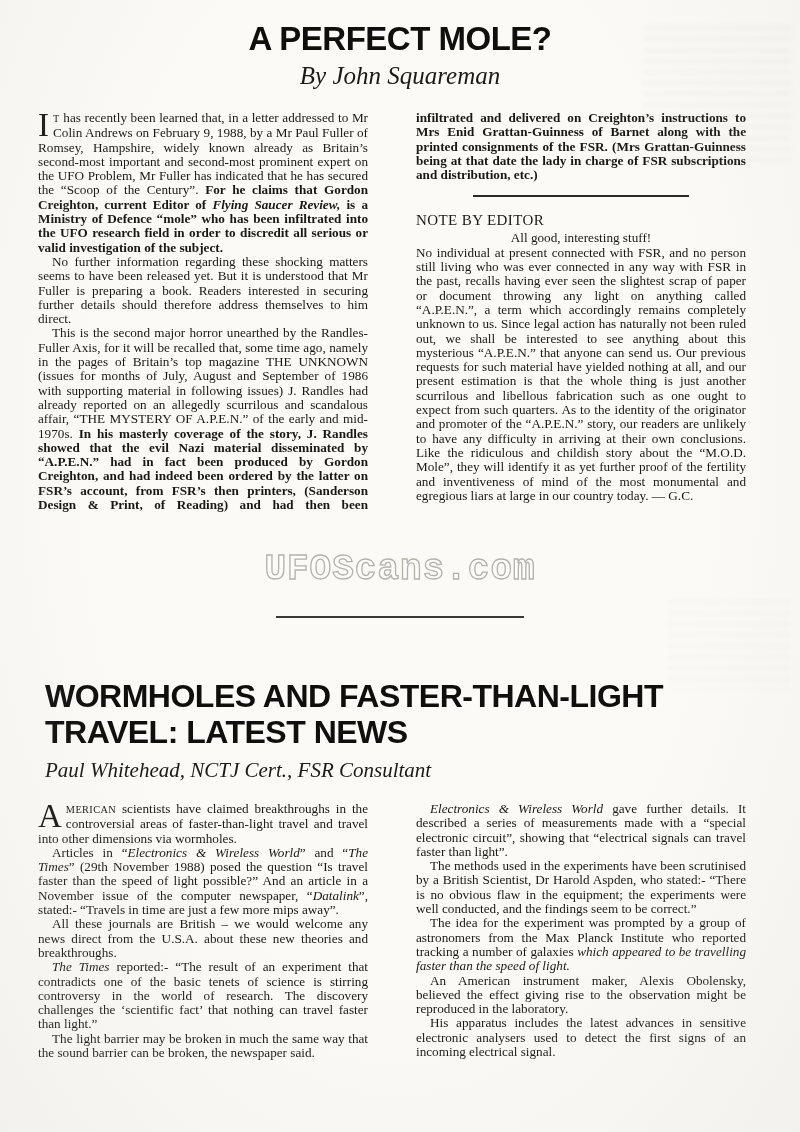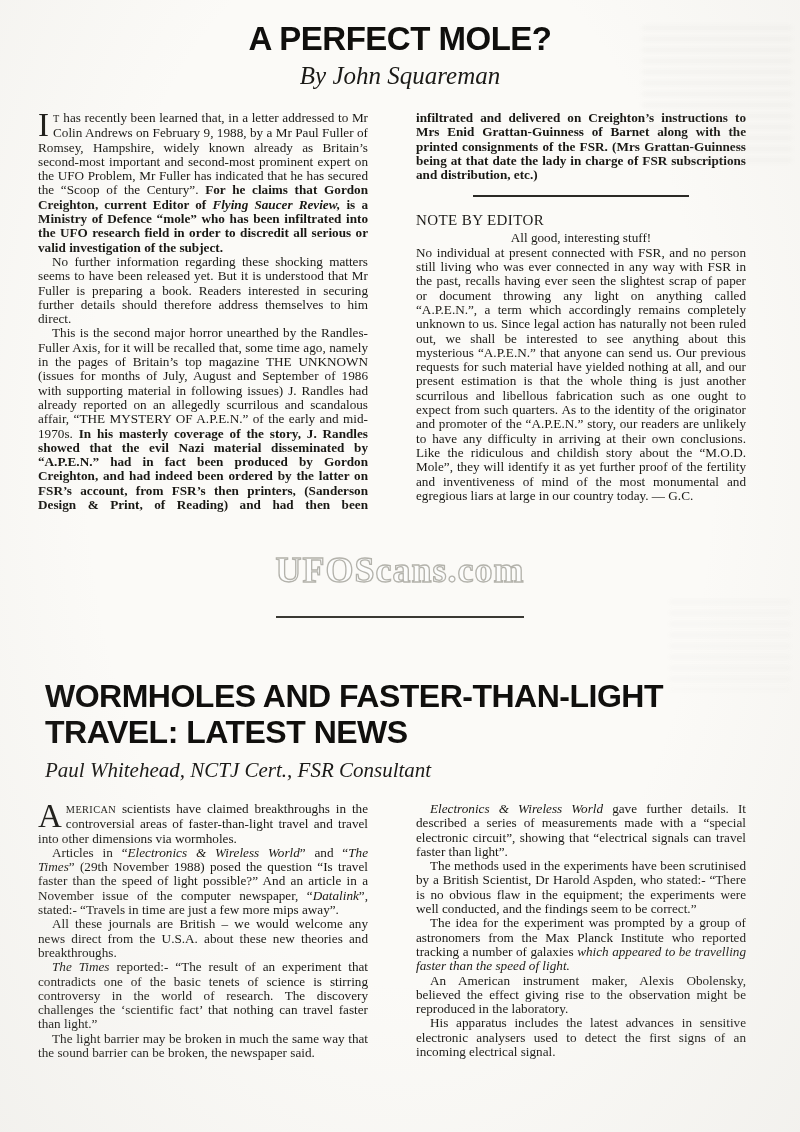--- a/index.html
+++ b/index.html
@@ -54,7 +54,7 @@
 
   .watermark{
     position:absolute;top:549px;left:0;width:100%;text-align:center;
-    font-family:Liberation Serif, serif;font-weight:700;font-size:36px;letter-spacing:1px;
+    font-family:Liberation Mono, monospace;font-weight:700;font-size:36px;letter-spacing:1px;
     color:rgba(252,252,250,0.85);
     -webkit-text-stroke:1.3px #b3b2ab;
     text-shadow:0 1px 0 rgba(255,255,255,0.6);

